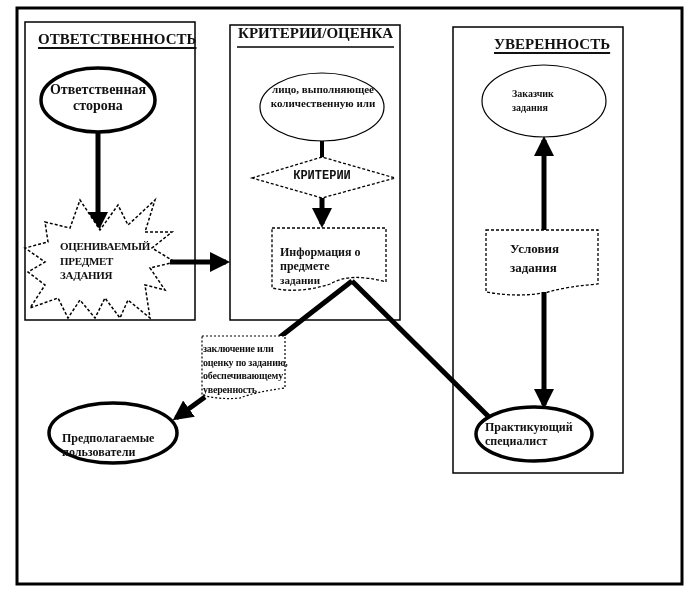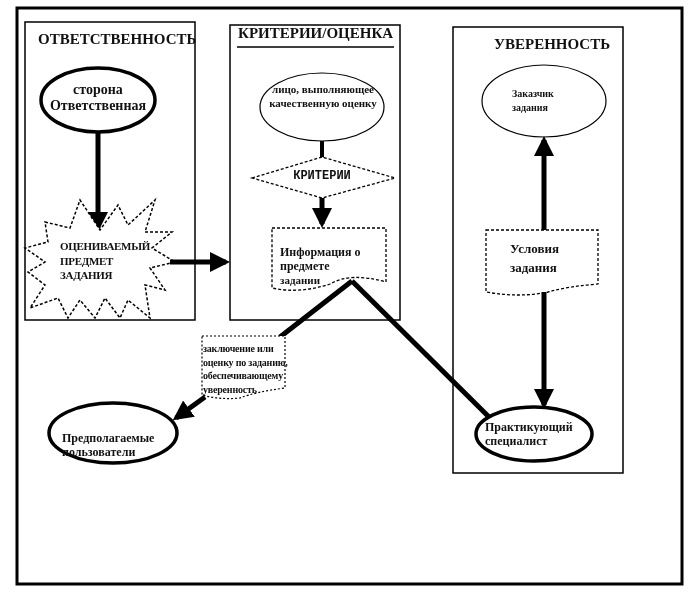--- a/index.html
+++ b/index.html
@@ -7,7 +7,7 @@
          font-family: "Liberation Serif", "DejaVu Serif", serif; color: #000; }
   svg { position: absolute; left: 0; top: 0; }
   .lbl { position: absolute; font-weight: bold; color: #111; line-height: 1.15; }
-  .hdr { font-size: 15px; text-decoration-thickness: 2px; text-underline-offset: 3px; white-space: nowrap; }
+  .hdr { font-size: 15px; text-decoration: underline; text-decoration-thickness: 2px; text-underline-offset: 3px; white-space: nowrap; }
   .c { text-align: center; }
 </style>
 </head>

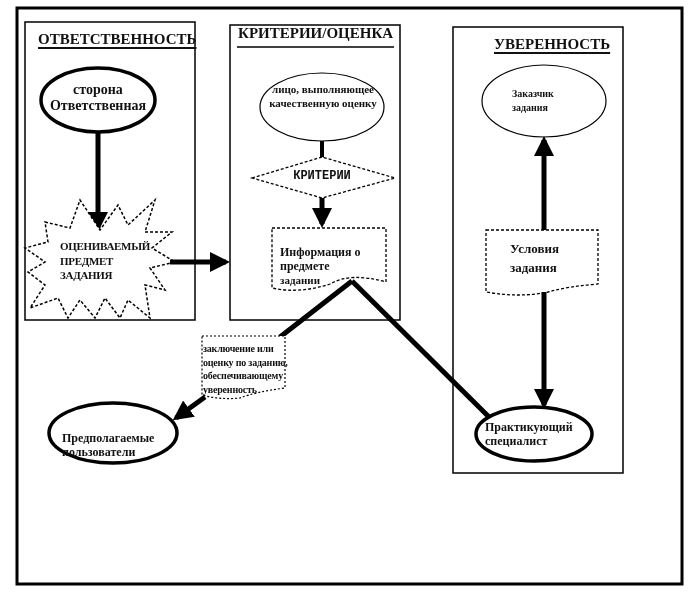--- a/index.html
+++ b/index.html
@@ -71,8 +71,8 @@
 <div class="lbl hdr" style="left:494px; top:36px;">УВЕРЕННОСТЬ</div>
 
 <div class="lbl c" style="left:45px; top:82px; width:106px; font-size:14px;">
+  <div>Ответственная</div>
   <div>сторона</div>
-  <div>Ответственная</div>
 </div>
 
 <div class="lbl" style="left:60px; top:240px; font-size:11px; letter-spacing:-0.3px;">

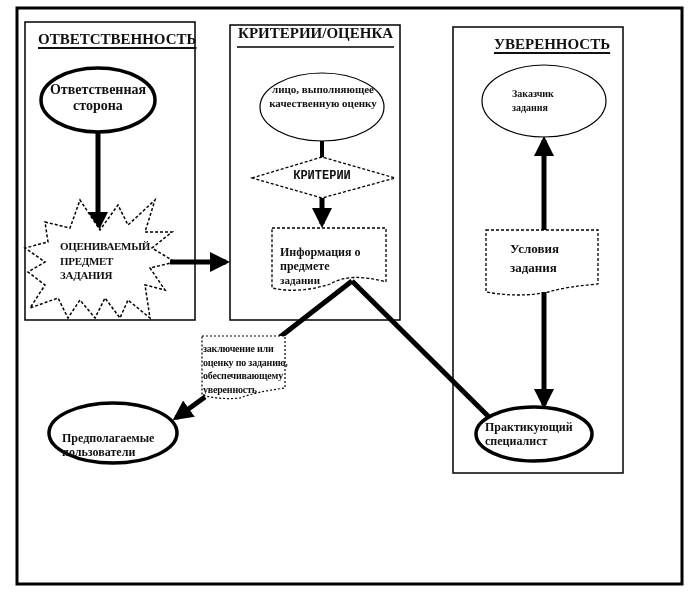--- a/index.html
+++ b/index.html
@@ -83,6 +83,7 @@
 
 <div class="lbl c" style="left:262px; top:82px; width:122px; font-size:11px; font-weight:bold; line-height:1.3;">
   <div>лицо, выполняющее</div>
+  <div>количественную или</div>
   <div>качественную оценку</div>
 </div>
 

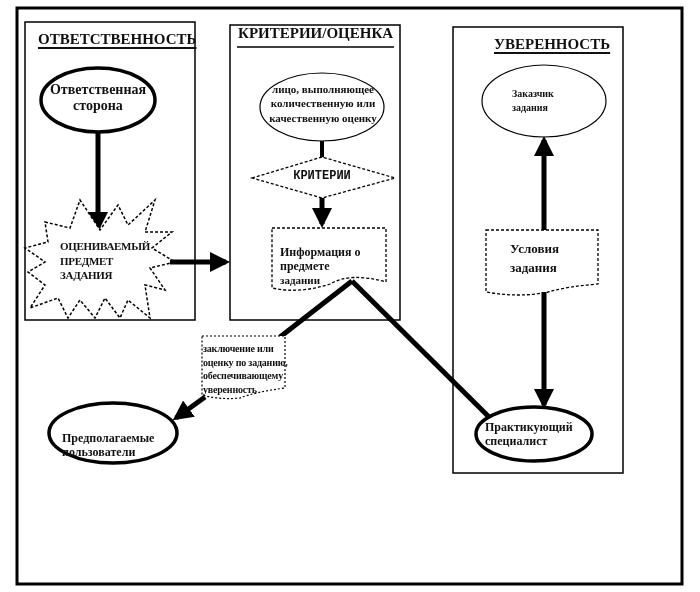--- a/index.html
+++ b/index.html
@@ -84,7 +84,6 @@
 <div class="lbl c" style="left:262px; top:82px; width:122px; font-size:11px; font-weight:bold; line-height:1.3;">
   <div>лицо, выполняющее</div>
   <div>количественную или</div>
-  <div>качественную оценку</div>
 </div>
 
 <div class="lbl c" style="left:272px; top:170px; width:100px; font-size:12px;font-family:Liberation Mono, monospace;">КРИТЕРИИ</div>

